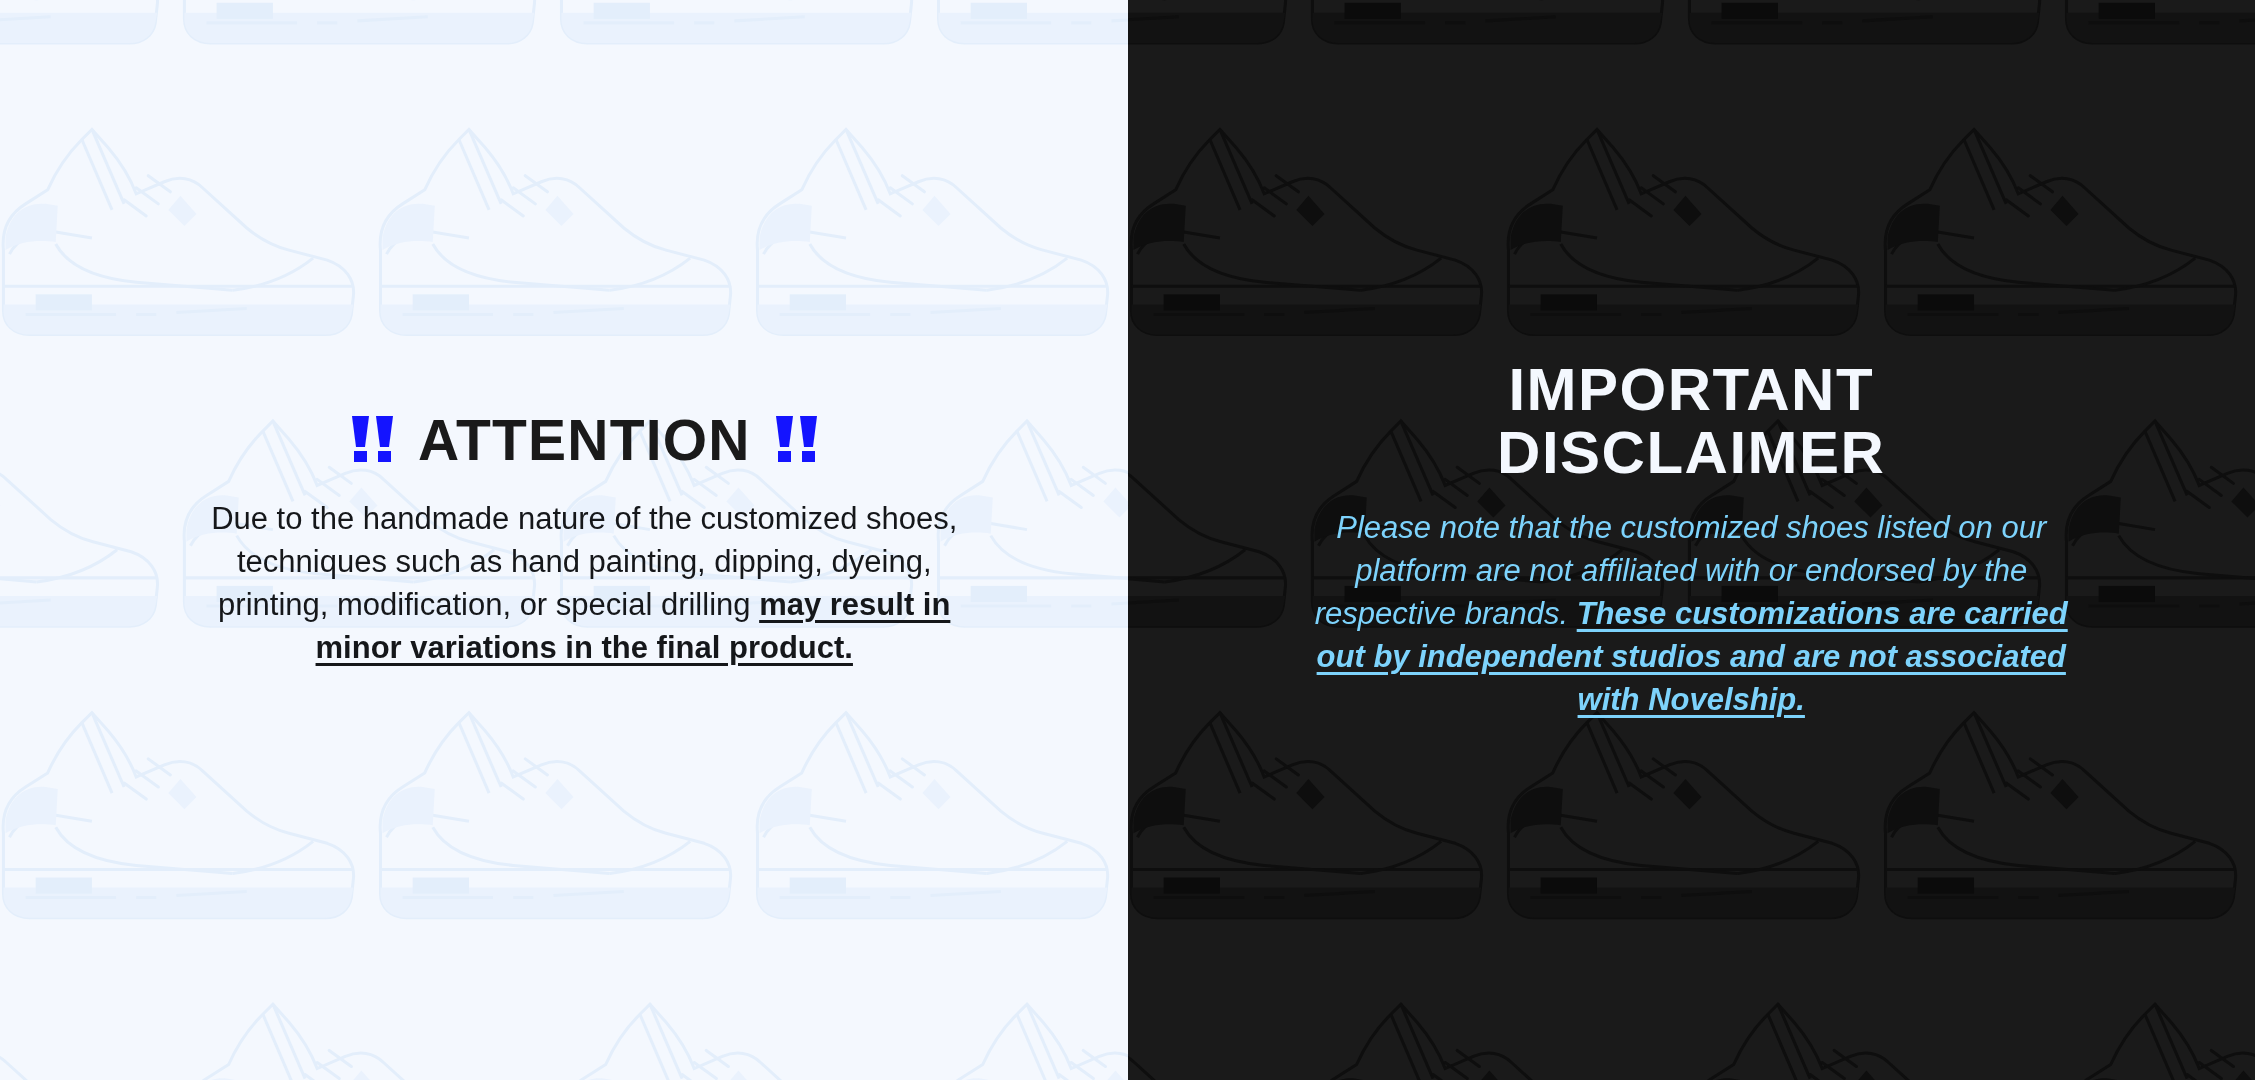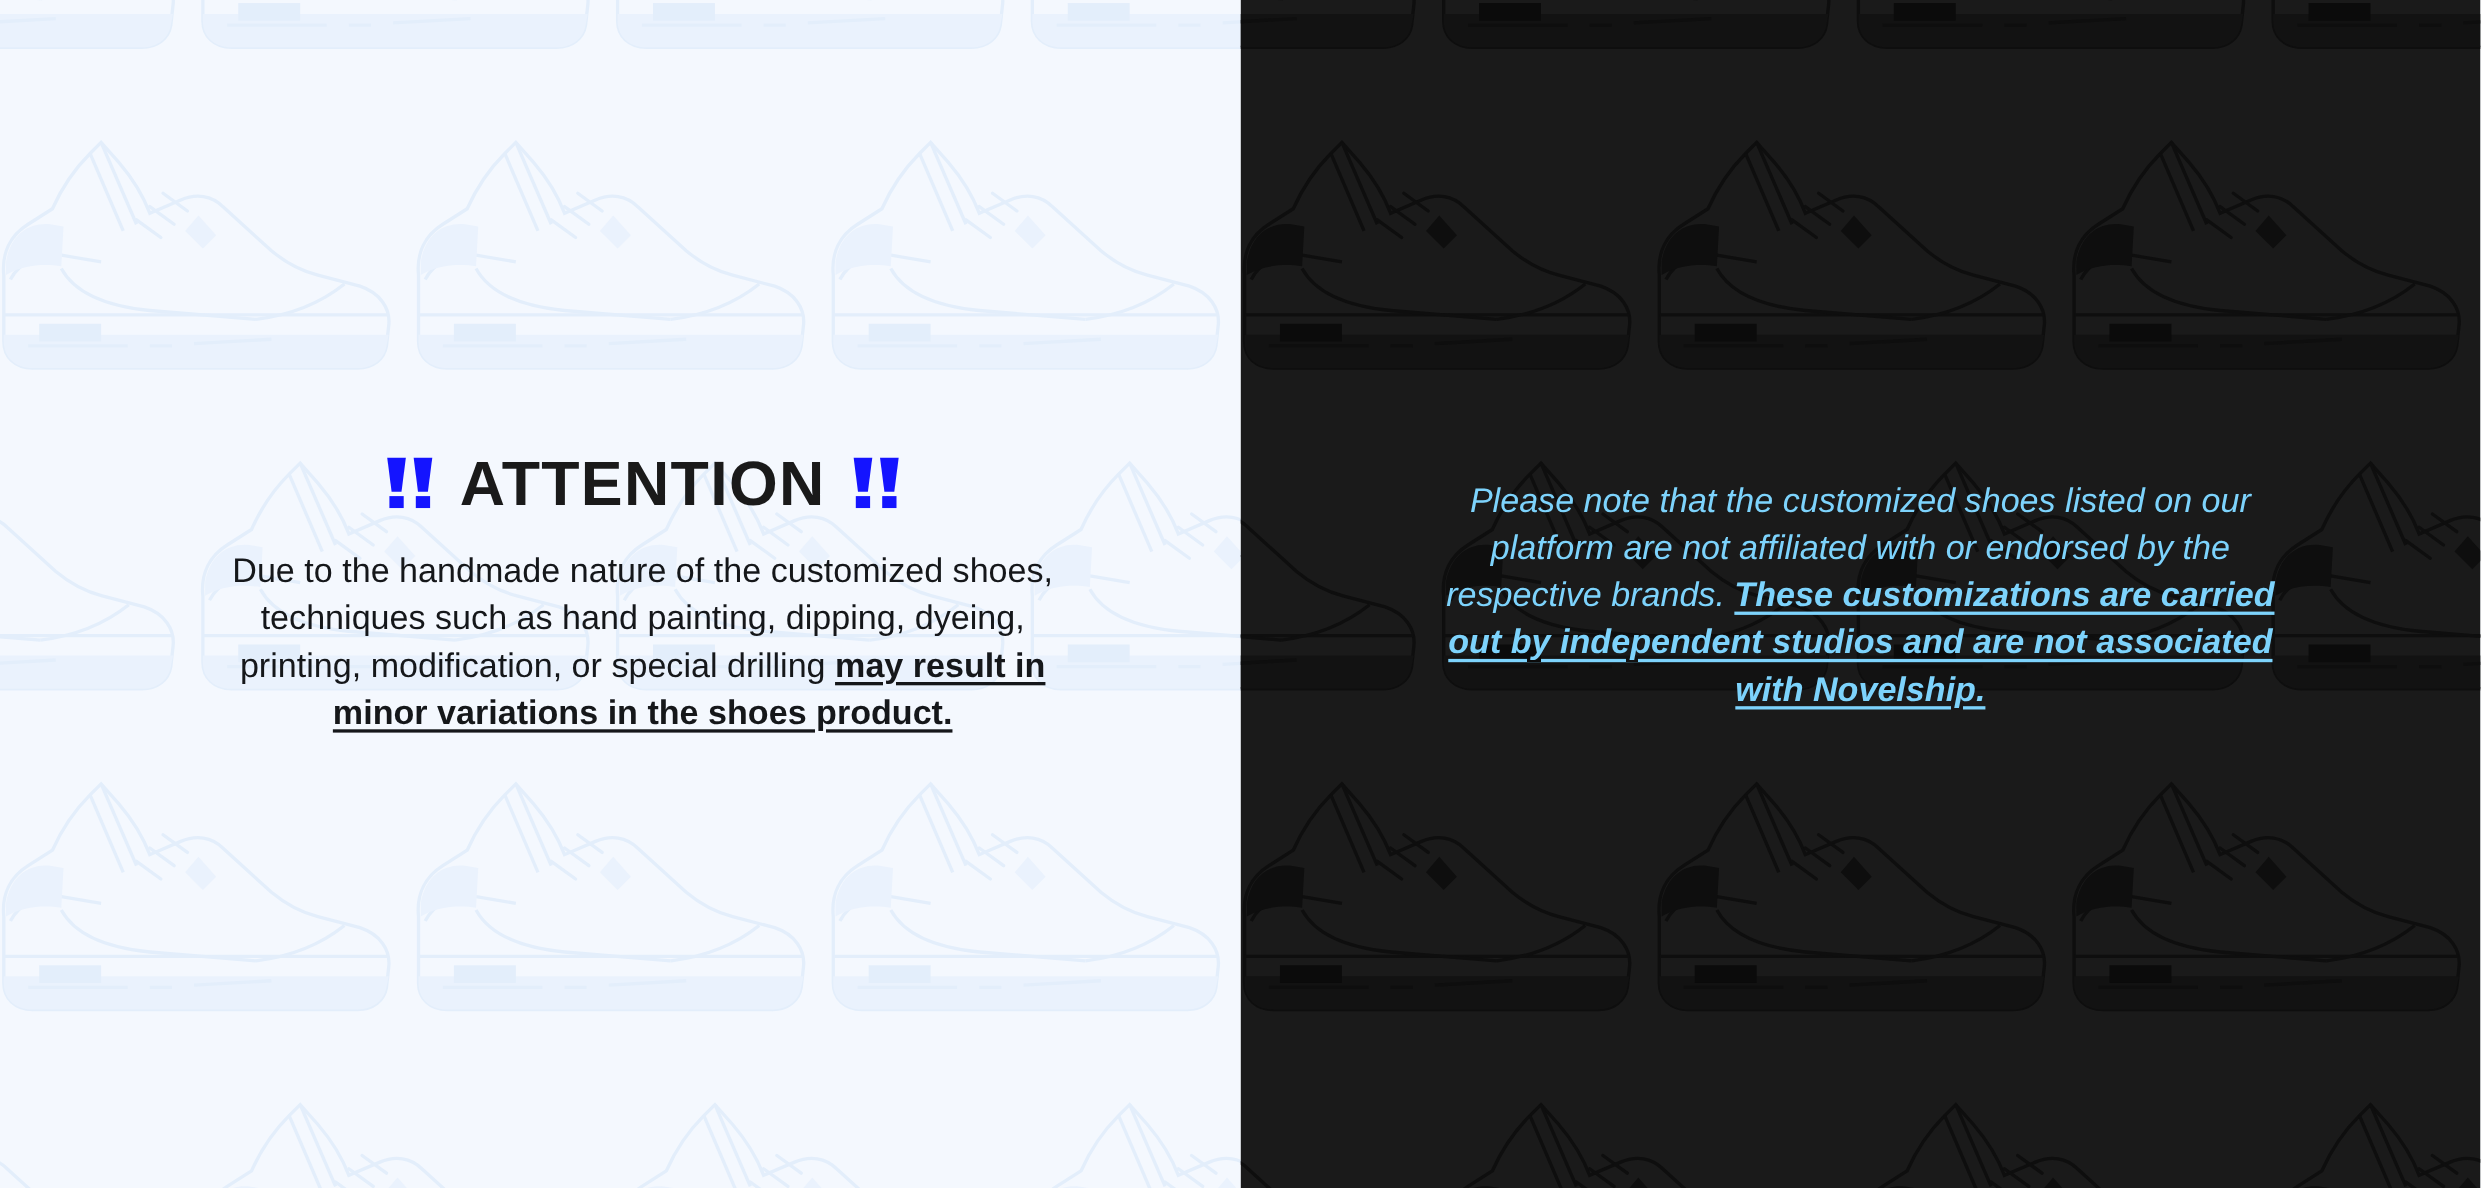--- a/index.html
+++ b/index.html
@@ -238,6 +238,10 @@
 
     <div class="content">
 
+      <h1 class="heading-disclaimer">
+        <span class="line">IMPORTANT</span>
+        <span class="line">DISCLAIMER</span>
+      </h1>
 
       <p class="body-copy body-dark">
         <span>Please note that the customized shoes listed on our platform are not affiliated with or endorsed by the respective brands. </span><span class="emph">These customizations are carried out by independent studios and are not associated with Novelship.</span>

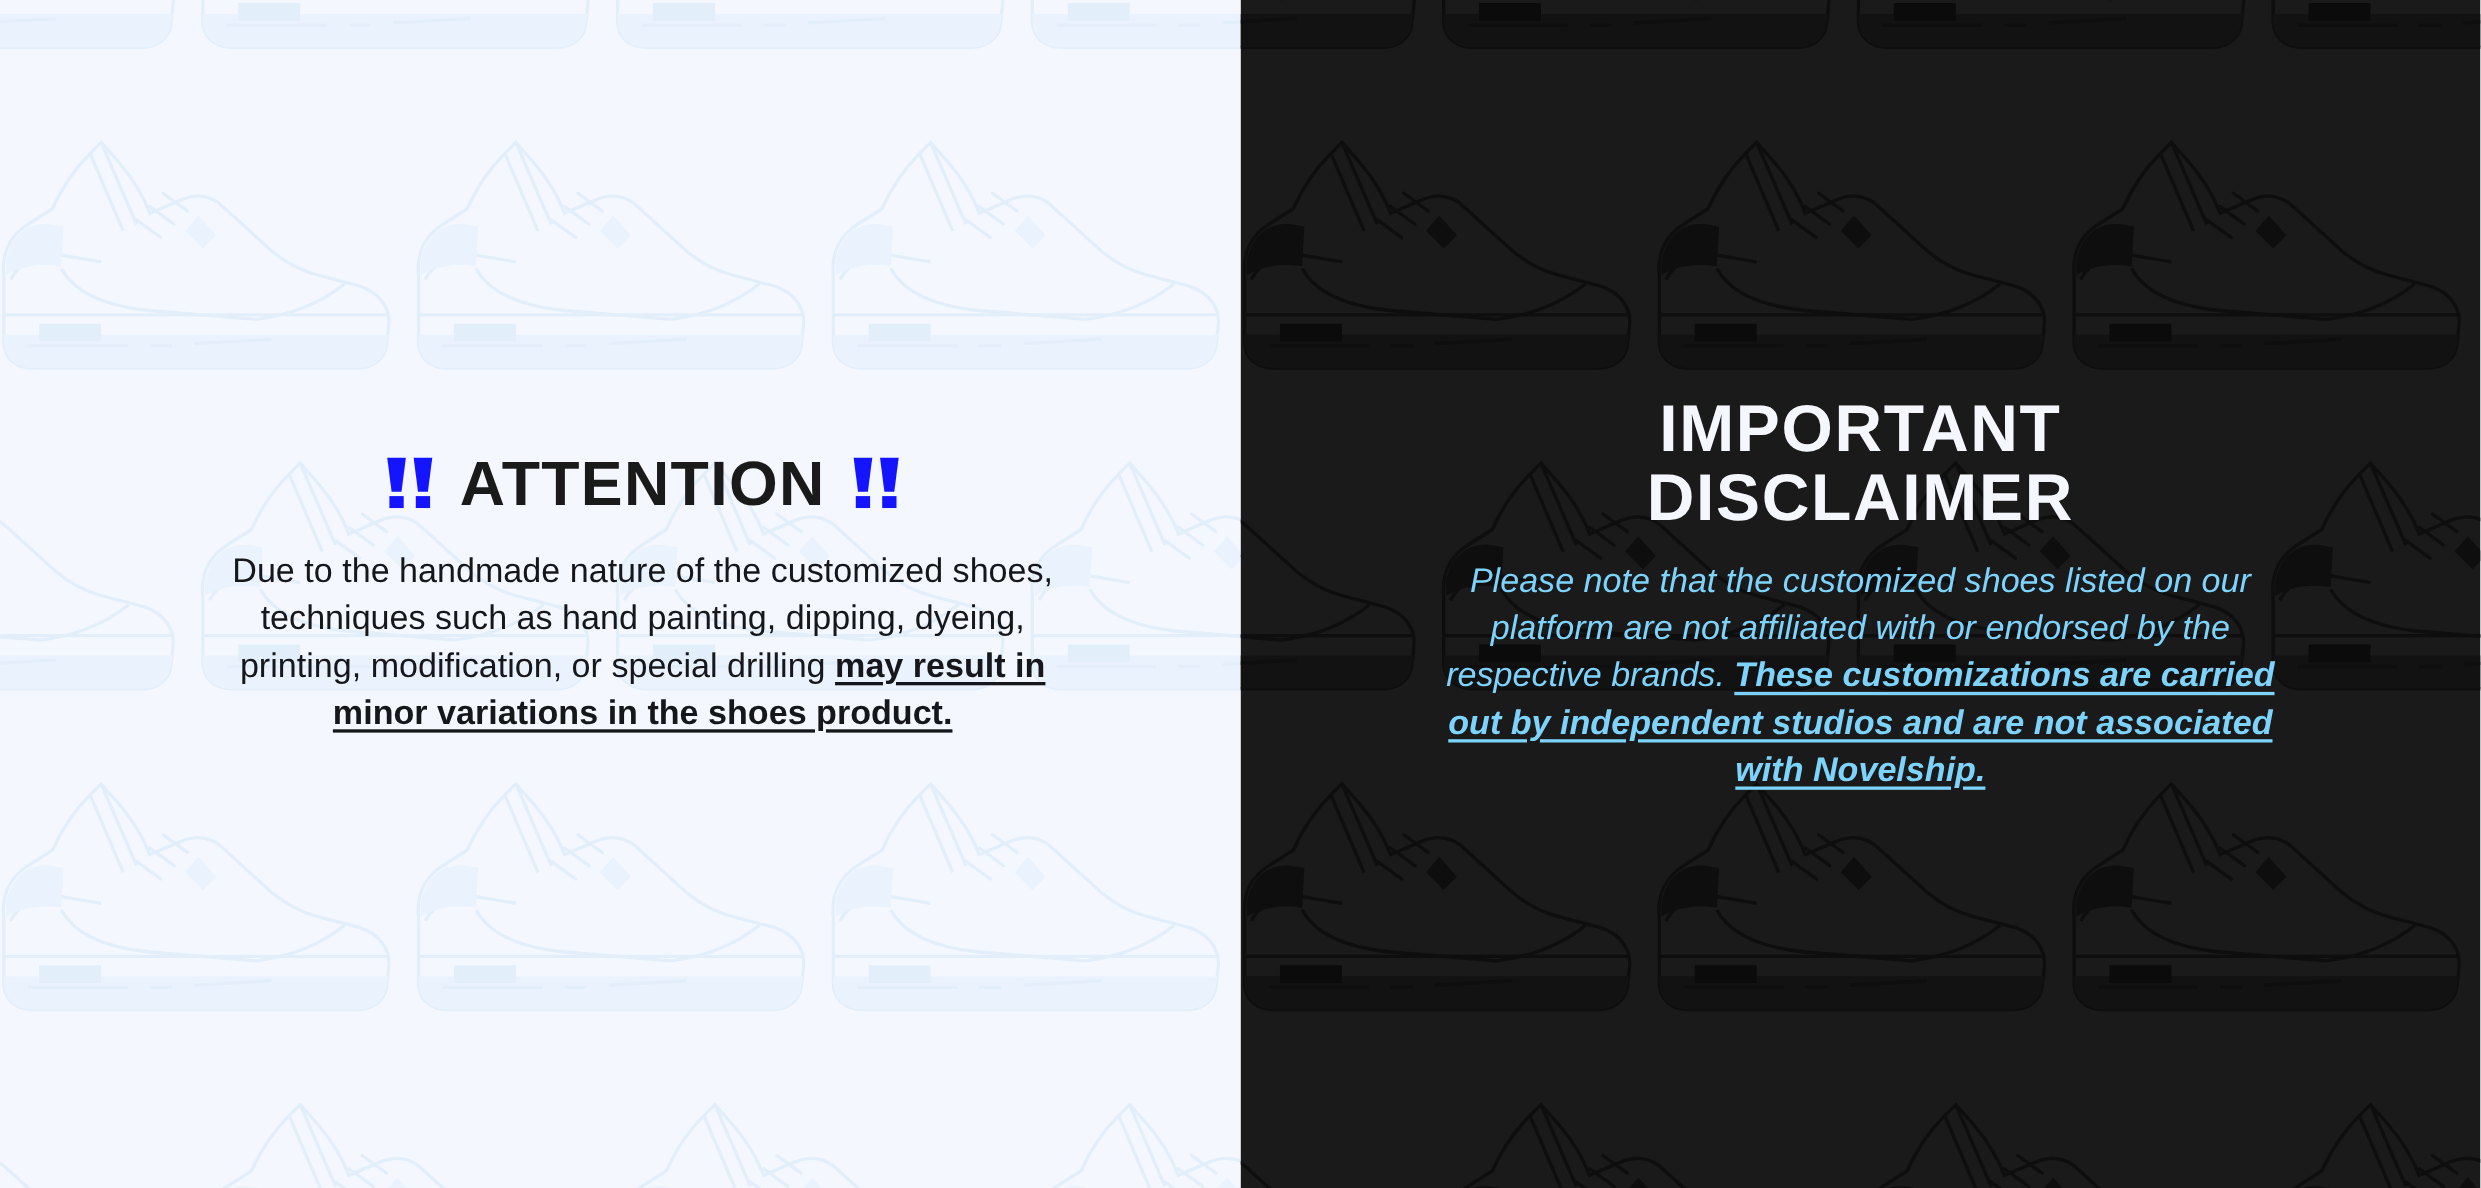--- a/index.html
+++ b/index.html
@@ -180,7 +180,7 @@
       </h1>
 
       <p class="body-copy body-light">
-        <span>Due to the handmade nature of the customized shoes, techniques such as hand painting, dipping, dyeing, printing, modification, or special drilling </span><span class="emph">may result in minor variations in the shoes product.</span>
+        <span>Due to the handmade nature of the customized shoes, techniques such as hand painting, dipping, dyeing, printing, modification, or special drilling </span><span class="emph">may result in minor variations in the final product.</span>
       </p>
 
     </div>

